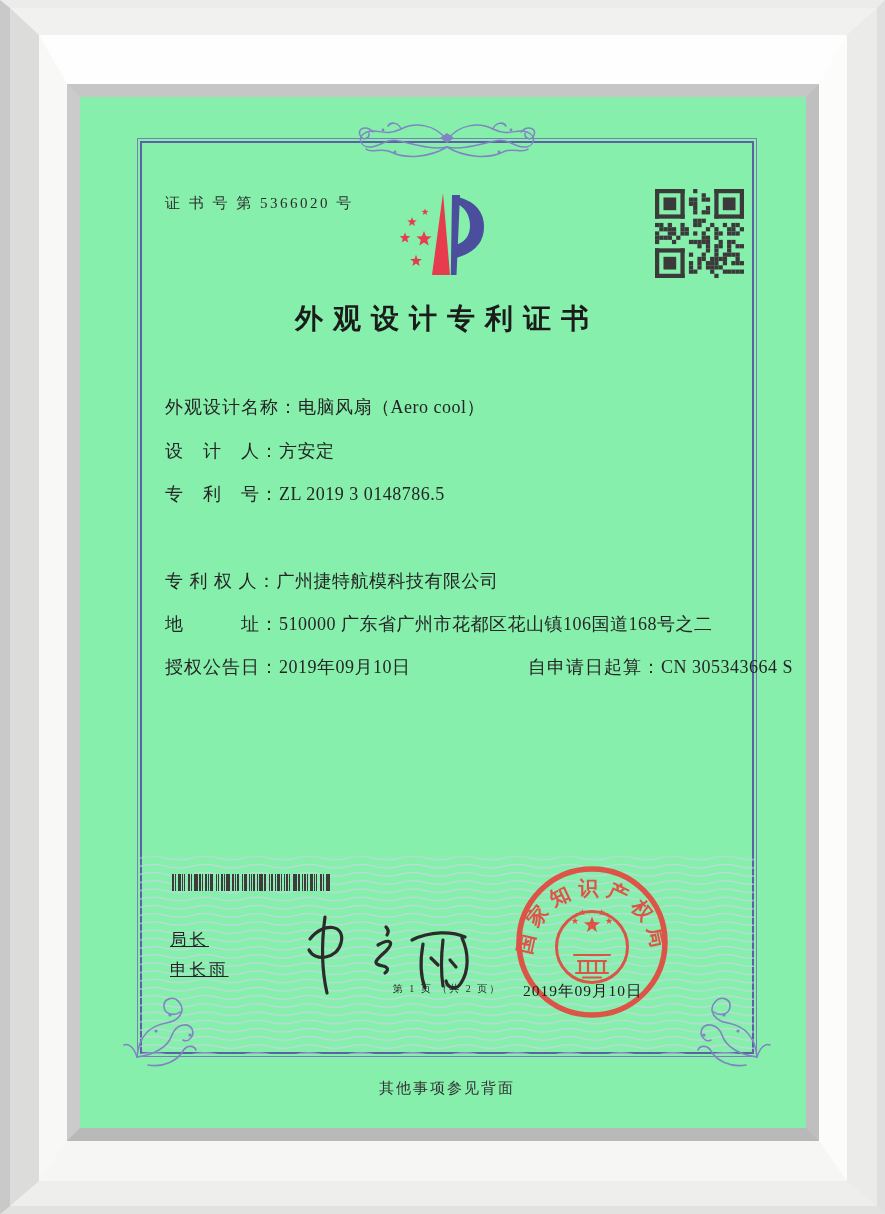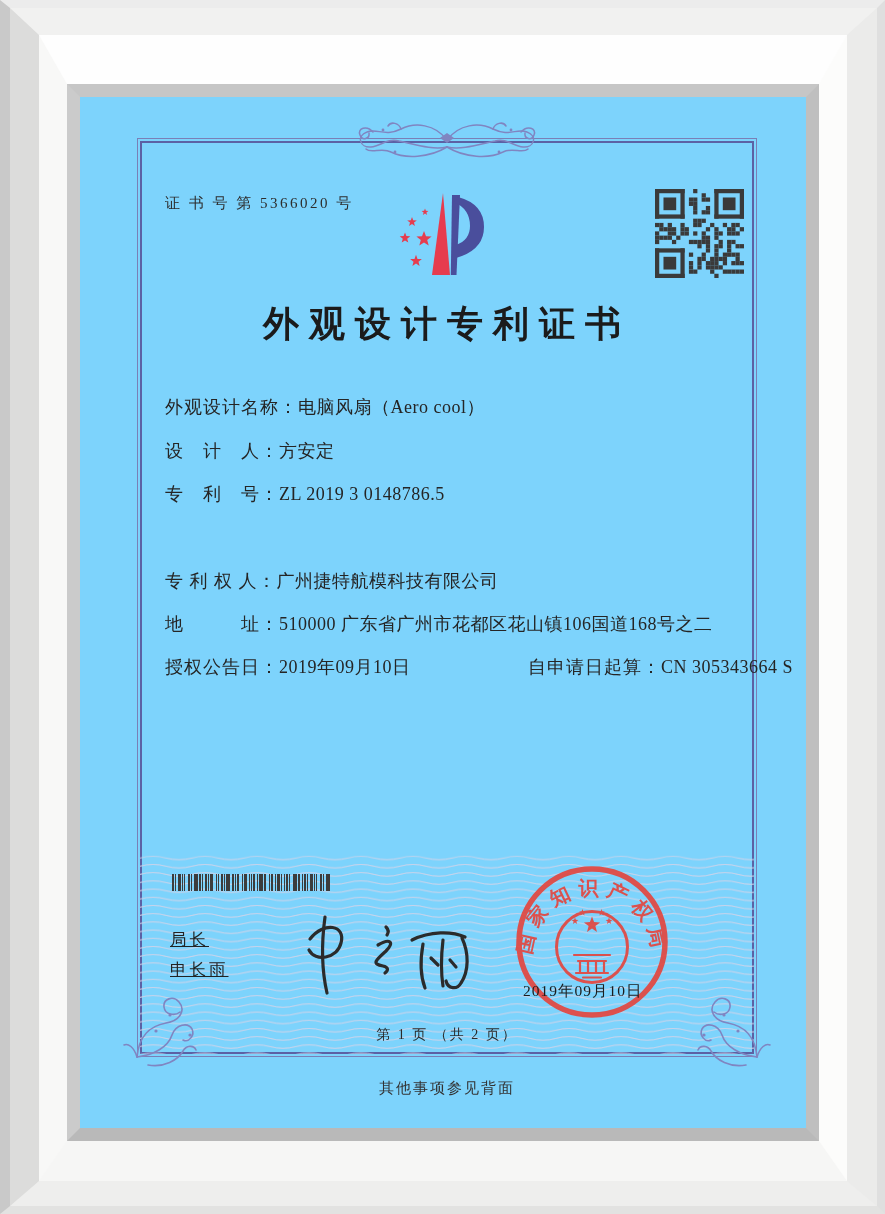--- a/index.html
+++ b/index.html
@@ -18,7 +18,7 @@
   .frame-lip{width:100%;height:100%;
     border-style:solid;border-width:13px;
     border-top-color:#c6c6c6;border-left-color:#cbcbcb;border-right-color:#bfbfbf;border-bottom-color:#b9b9b9;}
-  .paper{position:relative;width:100%;height:100%;background:#7dd3fc;color:#222;}
+  .paper{position:relative;width:100%;height:100%;background:#86efac;color:#222;}
 
   .cert-border{position:absolute;left:57px;top:41px;width:620px;height:919px;border:1px solid #7a7fb6;}
   .cert-border-inner{position:absolute;inset:2px;border:2px solid #5c61a4;}

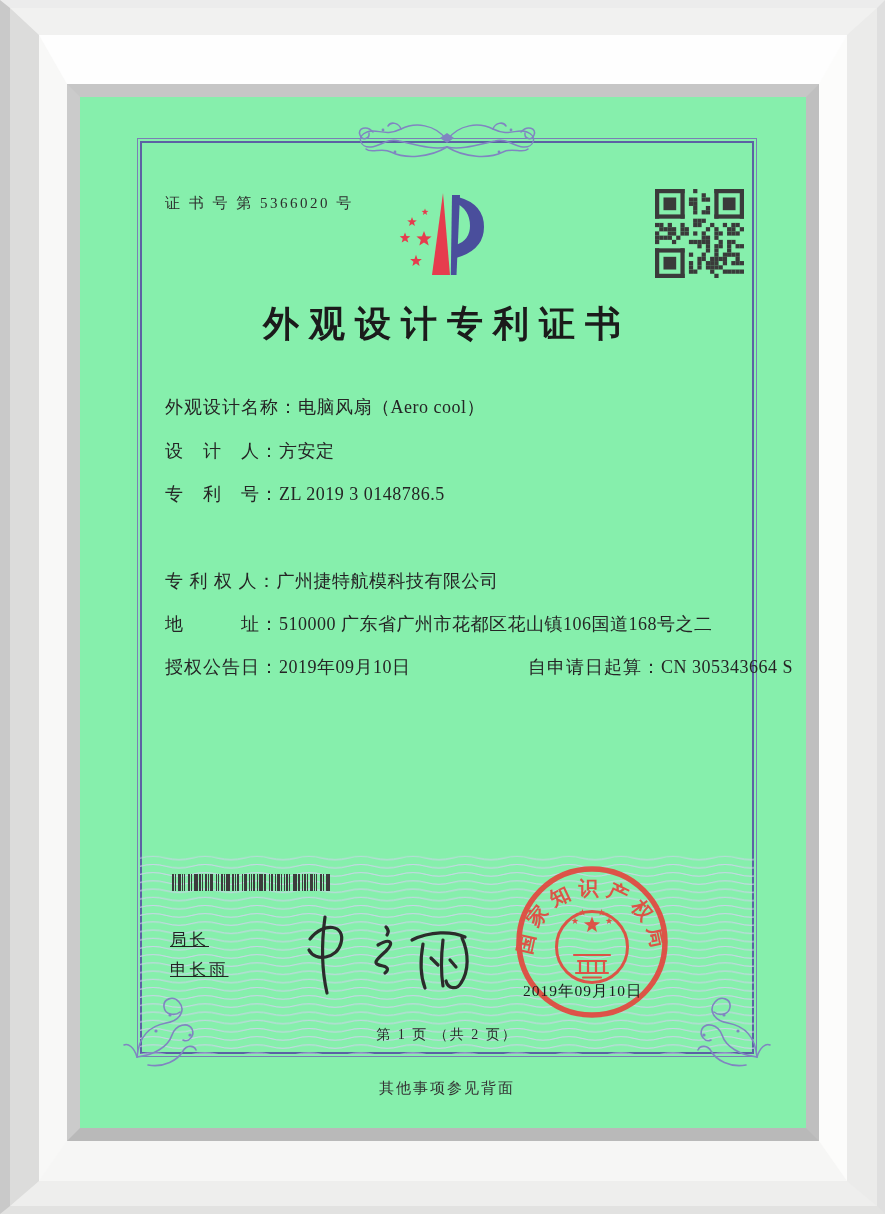--- a/index.html
+++ b/index.html
@@ -29,7 +29,7 @@
   .logo{position:absolute;left:312px;top:92px;z-index:3;}
   .qr{position:absolute;left:575px;top:92px;z-index:3;}
   .title{position:absolute;left:57px;top:203px;width:620px;margin:0;text-align:center;
-    font-size:36px;font-weight:600;letter-spacing:10px;color:#1b1b1b;z-index:3;}
+    font-size:28px;font-weight:600;letter-spacing:10px;color:#1b1b1b;z-index:3;}
 
   .row{position:absolute;left:85px;white-space:nowrap;font-size:18px;color:#252525;z-index:3;}
   .flabel{letter-spacing:1px;}

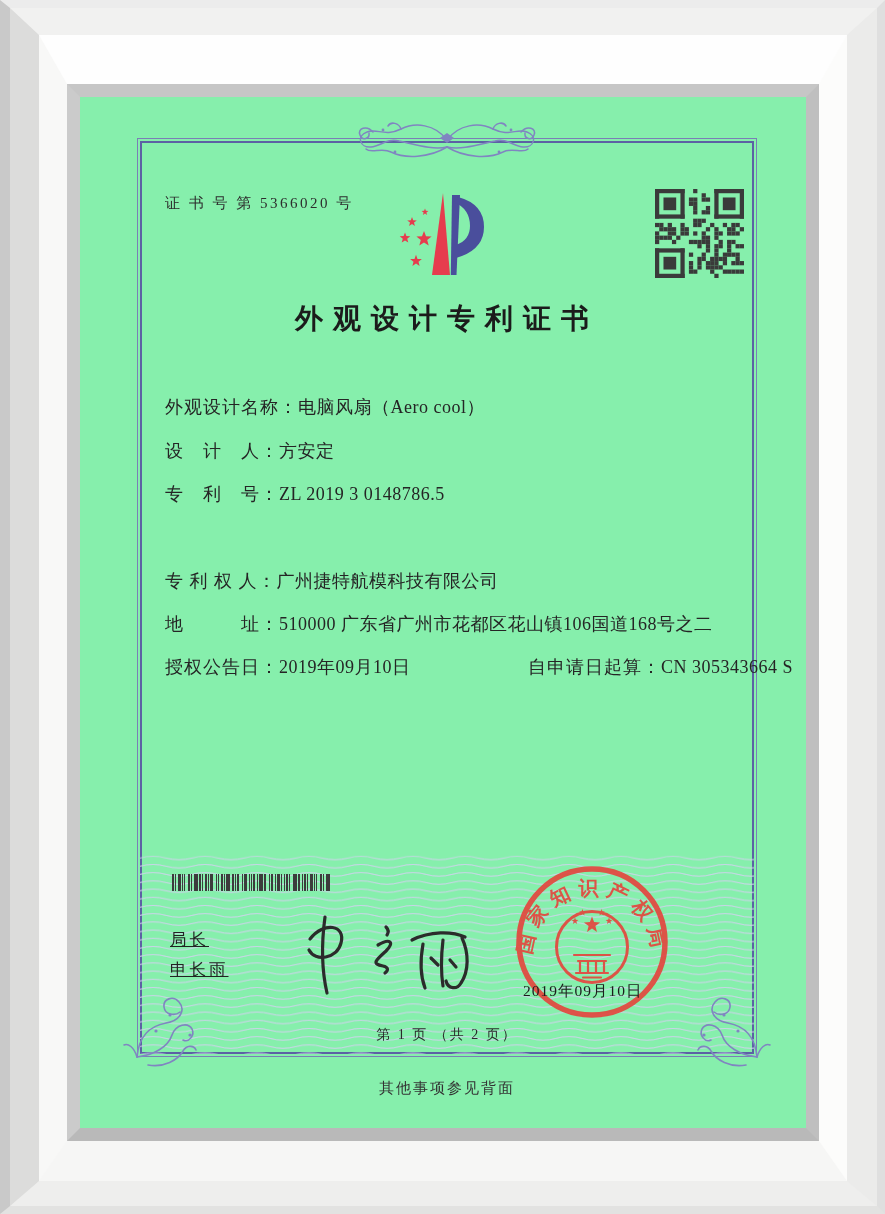--- a/index.html
+++ b/index.html
@@ -46,7 +46,7 @@
   .seal{position:absolute;left:432px;top:765px;z-index:4;opacity:0.9;}
   .seal-date{position:absolute;left:443px;top:884px;font-size:15.5px;letter-spacing:1px;color:#1c1c1c;z-index:5;}
 
-  .page-info{position:absolute;left:57px;top:929px;width:620px;text-align:center;font-size:14px;
+  .page-info{position:absolute;left:57px;top:885px;width:620px;text-align:center;font-size:10px;
     letter-spacing:2px;color:#2a2a2a;z-index:4;}
   .back-note{position:absolute;left:57px;top:982px;width:620px;text-align:center;font-size:15px;
     letter-spacing:2px;color:#333;z-index:3;}

